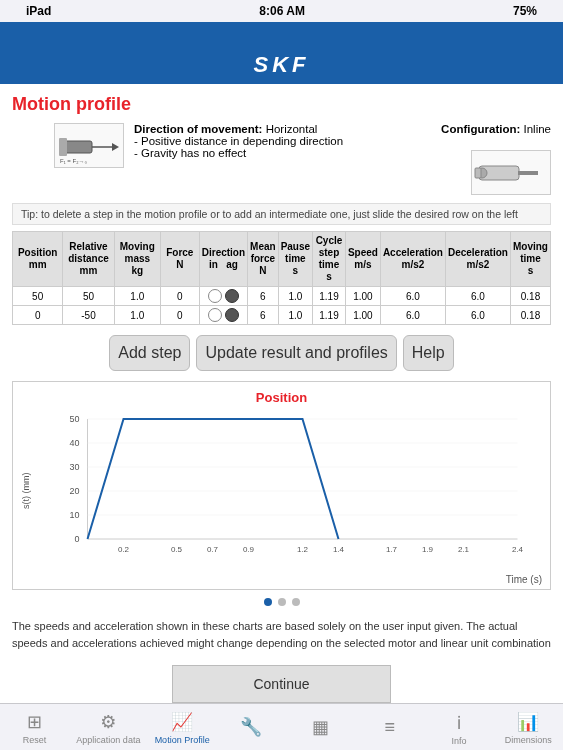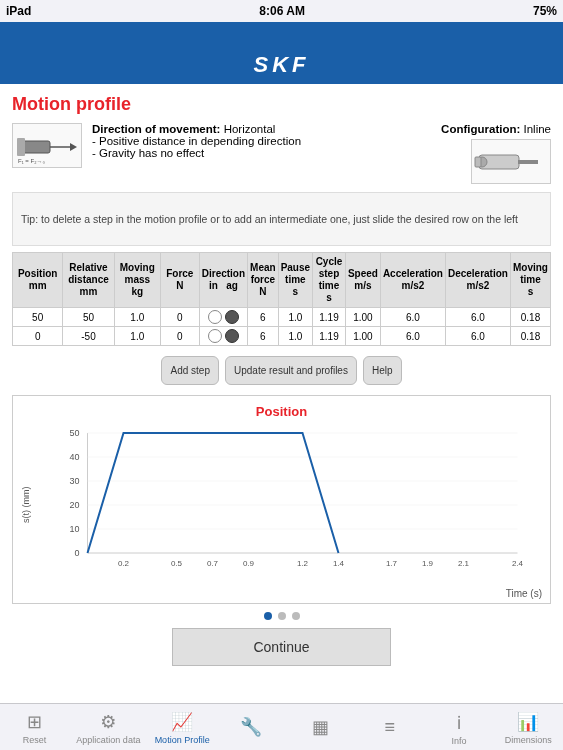--- a/index.html
+++ b/index.html
@@ -18,7 +18,7 @@
       justify-content: space-between;
       align-items: center;
       background: #f2f2f7;
-      padding: 4px 6px;
+      padding: 4px 26px;
       font-size: 12px;
       font-weight: 600;
     }

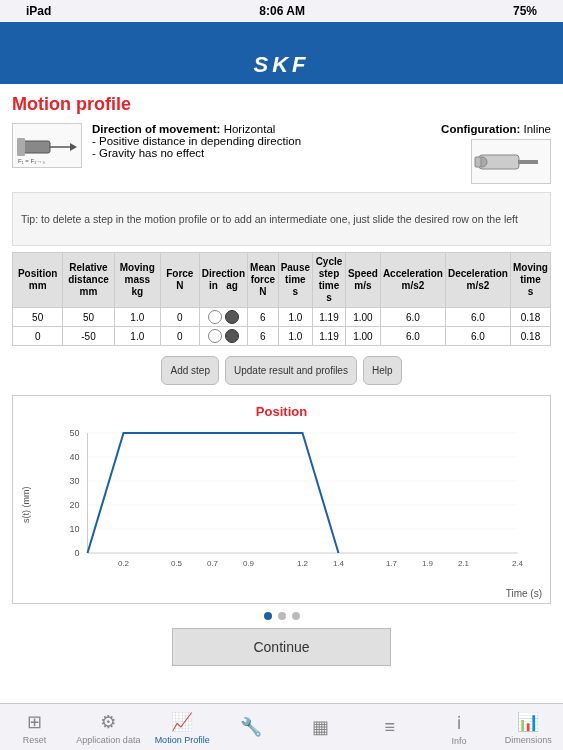--- a/index.html
+++ b/index.html
@@ -57,6 +57,7 @@
       justify-content: space-between;
       align-items: flex-start;
       margin-bottom: 8px;
+      margin-left: 42px;
     }
     .direction-left {
       display: flex;

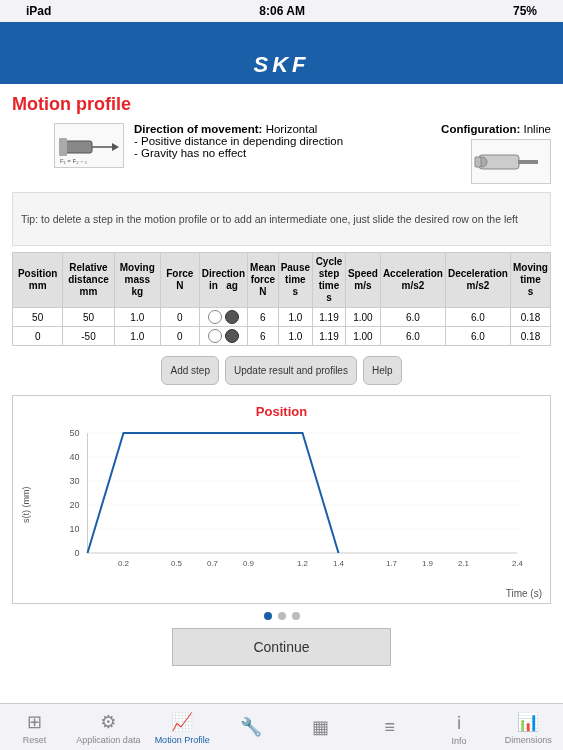--- a/index.html
+++ b/index.html
@@ -305,7 +305,7 @@
           </div>
       </div>
     </div>
-    <div style="display:flex; flex-direction:column; align-items:flex-end; gap:4px;">
+    <div style="display:flex; flex-direction:column; align-items:flex-end; gap:15px;">
       <div class="config-right">
         <span class="config-label">Configuration:</span>
         <span>Inline</span>

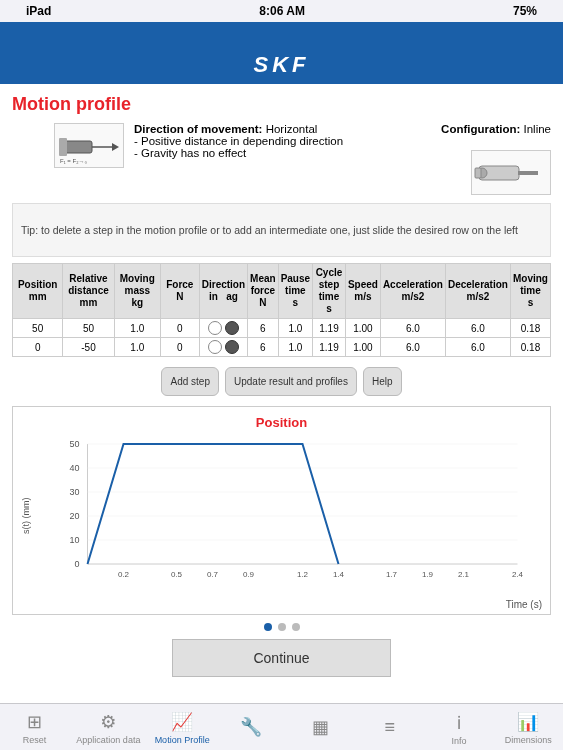--- a/index.html
+++ b/index.html
@@ -93,7 +93,7 @@
     .tip-bar {
       background: #f5f5f5;
       border: 1px solid #ddd;
-      padding: 20px 8px;
+      padding: 4px 8px;
       font-size: 10.5px;
       color: #444;
       margin-bottom: 6px;

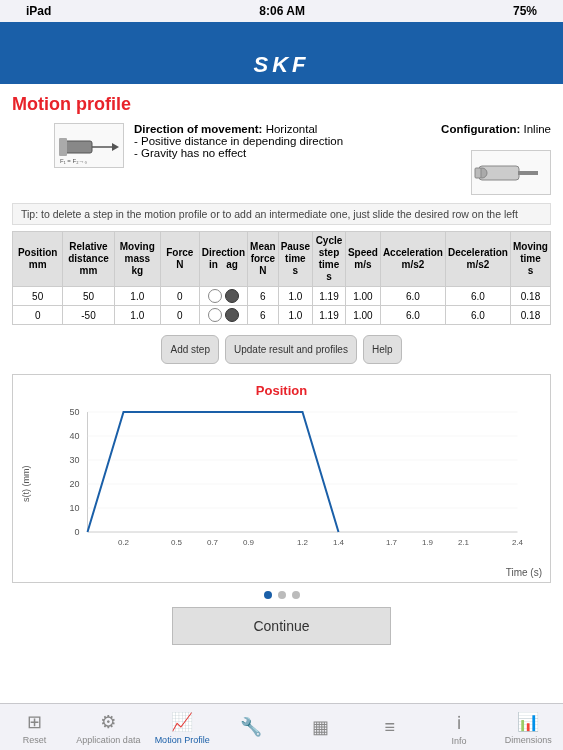--- a/index.html
+++ b/index.html
@@ -158,7 +158,7 @@
       border: 1px solid #bbb;
       border-radius: 6px;
       padding: 8px 8px;
-      font-size: 10px;
+      font-size: 16px;
       color: #333;
       cursor: pointer;
       font-weight: 400;

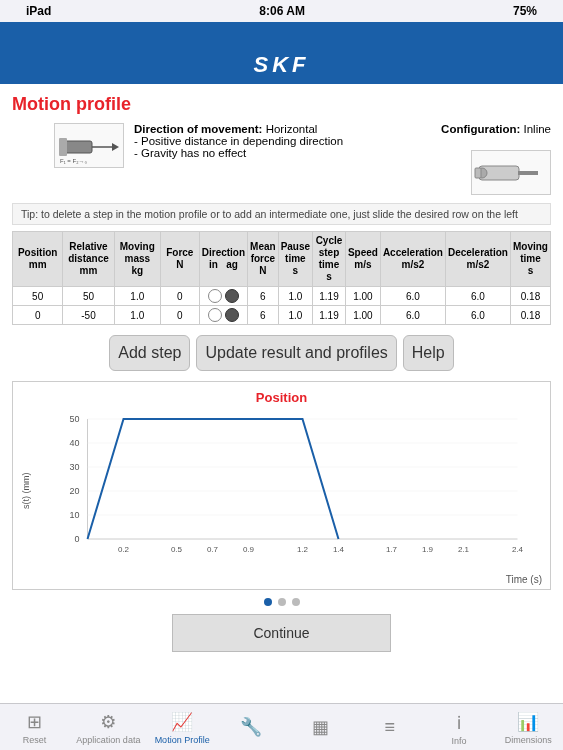--- a/index.html
+++ b/index.html
@@ -438,6 +438,7 @@
     <div class="dot"></div>
   </div>
 
+  <div class="info-text">The speeds and acceleration shown in these charts are based solely on the user input given. The actual speeds and accelerations achieved might change depending on the selected motor and linear unit combination</div>
 
   <div class="continue-btn-row">
     <button class="btn-continue">Continue</button>

